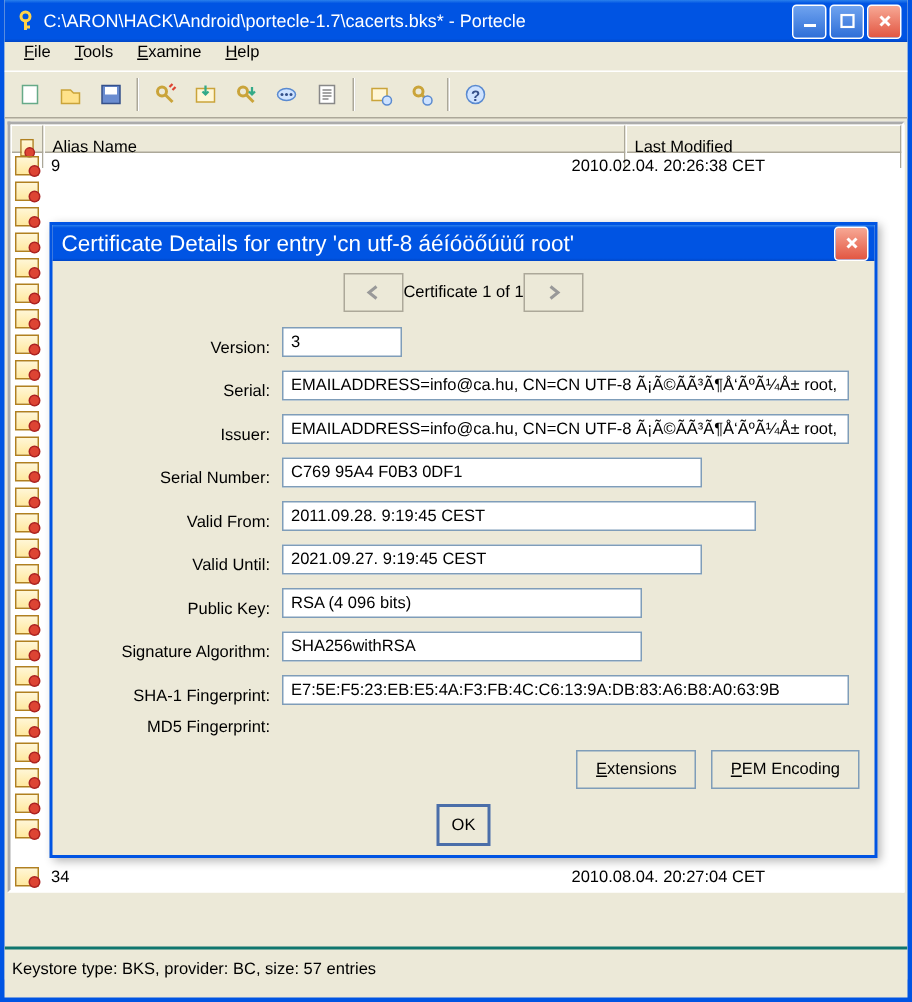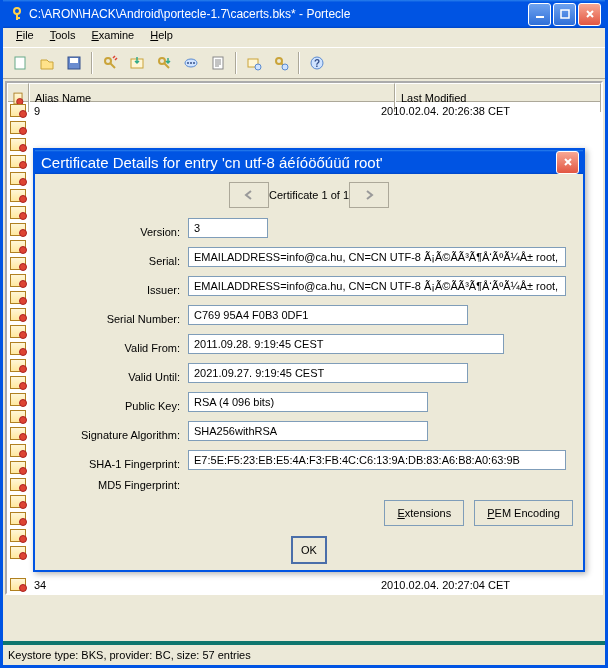--- a/index.html
+++ b/index.html
@@ -26,7 +26,7 @@
   .th{border-right:1px solid #aca899;border-top:1px solid #fff;border-left:1px solid #fff;padding:14px 5px;display:flex;align-items:center;box-sizing:border-box}
   .th-icon{width:22px}
   .th-name{flex:1}
-  .th-mod{width:206px}
+  .th-mod{width:184px}
   .tr{display:flex;height:17px;align-items:center}
   .tr.sel{background:#e0ecff}
   .td-icon{width:22px;display:flex;align-items:center;justify-content:center}

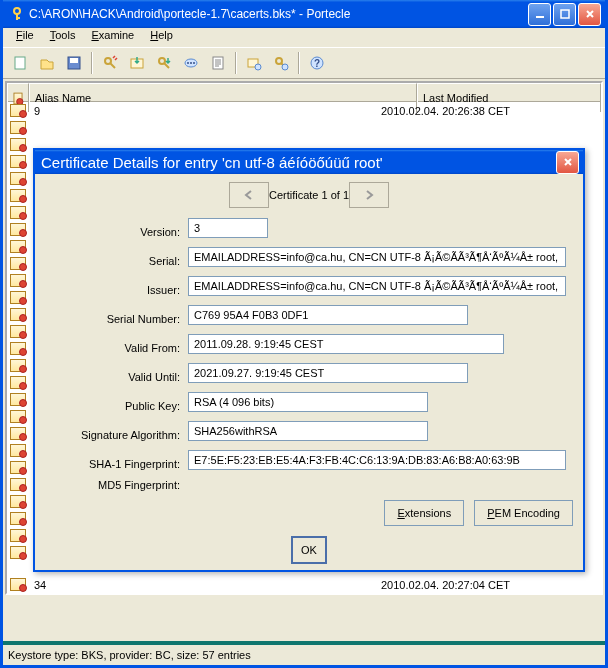--- a/index.html
+++ b/index.html
@@ -371,7 +371,7 @@
           <span class="cert-ico"></span>
         </div>
       <div class="td-name">34</div>
-      <div class="td-mod">2010.02.04. 20:27:04 CET</div>
+      <div class="td-mod">2010.08.04. 20:27:04 CET</div>
     </div>
   </div>
 

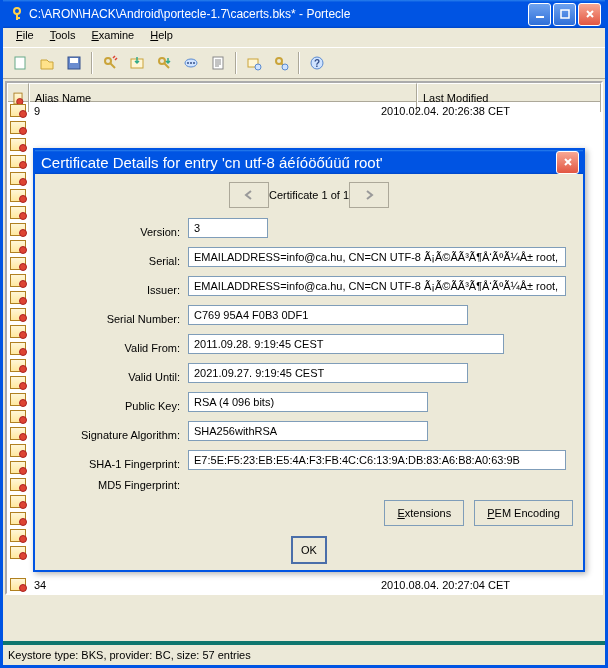--- a/index.html
+++ b/index.html
@@ -35,7 +35,7 @@
   .cert-ico{width:14px;height:11px;border:1px solid #b08020;background:linear-gradient(#fff6d6,#ffe9a0);position:relative}
   .cert-ico:after{content:"";position:absolute;right:-2px;bottom:-2px;width:6px;height:6px;background:#d43;border:1px solid #a22;border-radius:50%}
   
-  .statusbar{position:absolute;left:0;right:0;bottom:0;height:18px;border-top:4px solid #0f766e;padding:1px 5px;background:#ece9d8;display:flex;align-items:center}
+  .statusbar{position:absolute;left:0;right:0;bottom:12px;height:18px;border-top:2px solid #0f766e;padding:1px 5px;background:#ece9d8;display:flex;align-items:flex-end}
   
   .dialog{position:absolute;left:30px;top:148px;width:548px;border:2px solid #0054e3;background:#ece9d8;box-shadow:2px 2px 6px rgba(0,0,0,0.3)}
   .dialog .titlebar{height:24px;font-size:15px}

